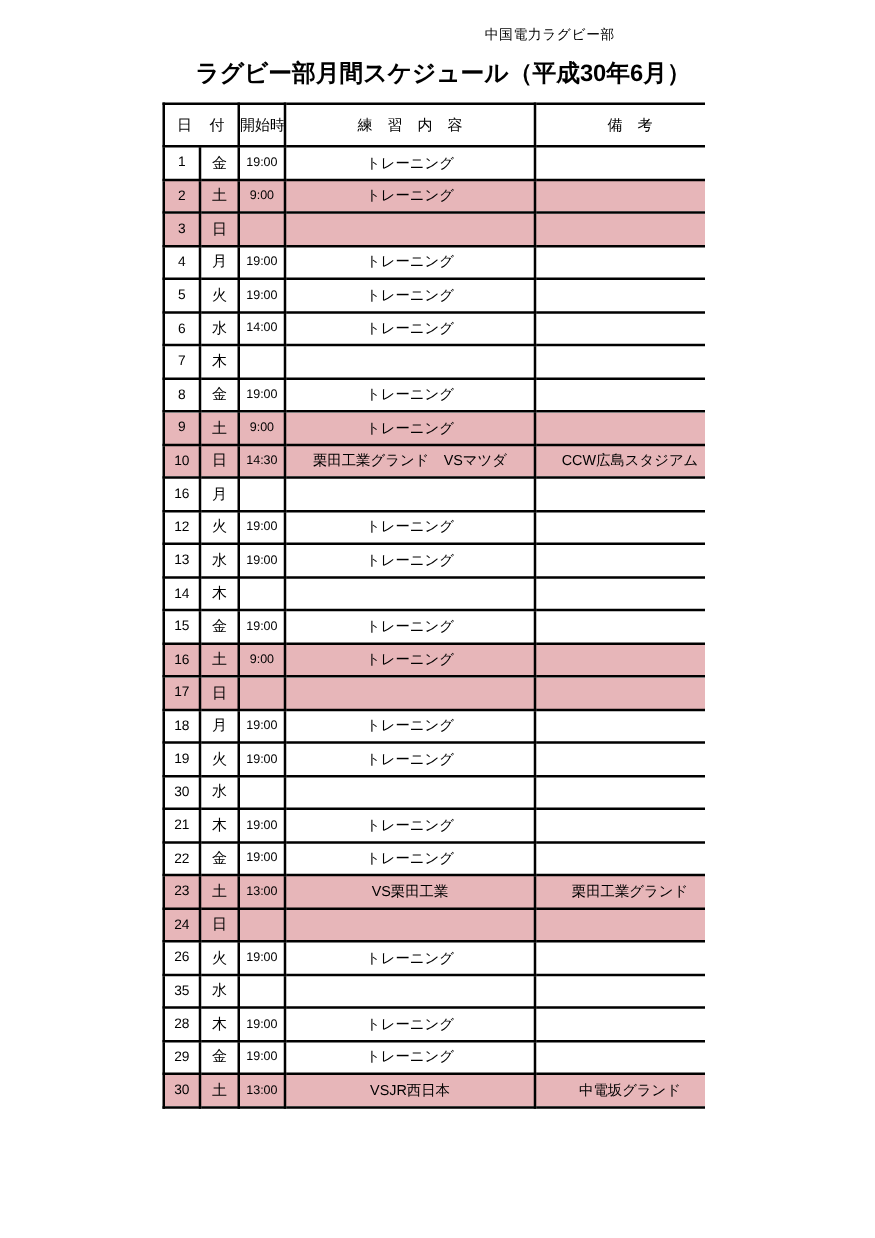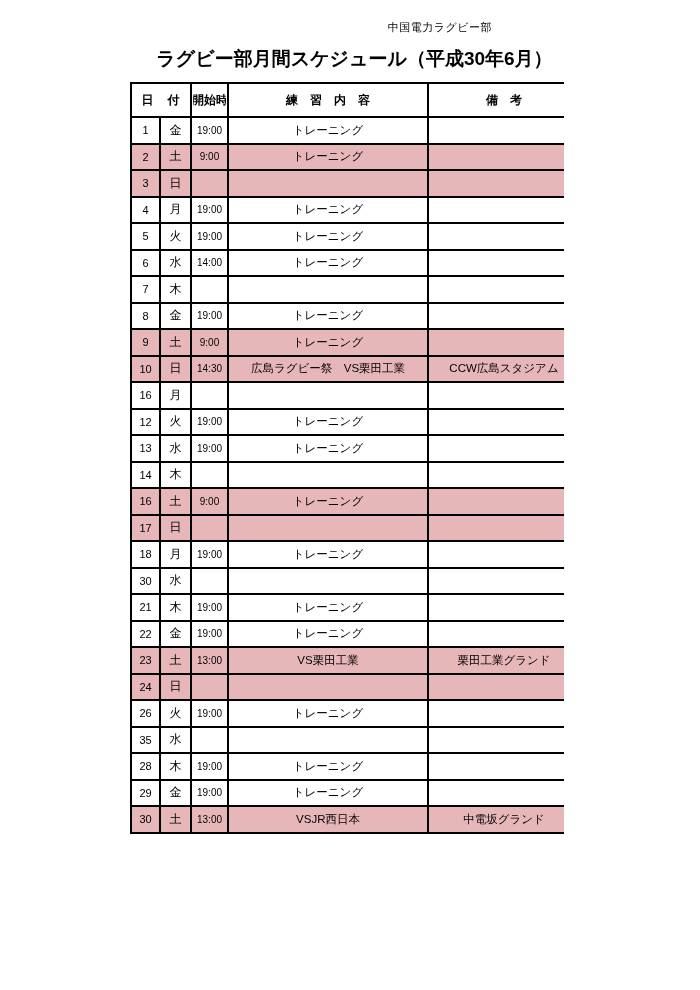--- a/index.html
+++ b/index.html
@@ -51,8 +51,7 @@
   table.schedule th {
     height: 32px;
     font-size: 12px;
-    font-weight: bold;
-    border-radius: 16px;
+    font-weight: normal;
   }
   th.th-time {
     white-space: normal;

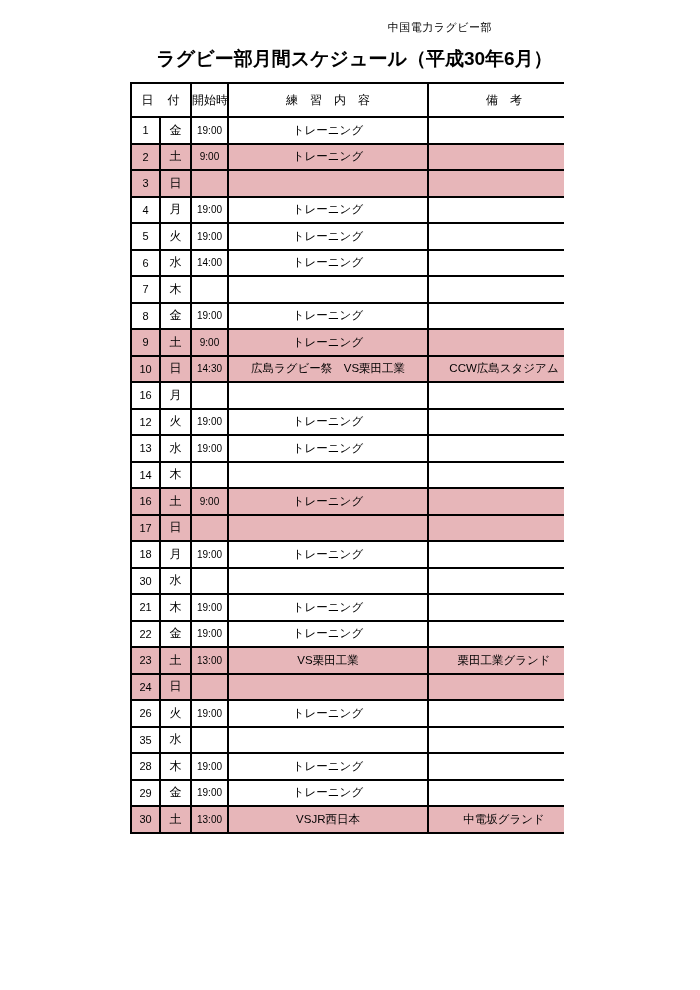--- a/index.html
+++ b/index.html
@@ -163,7 +163,7 @@
       <td class="c-day">10</td>
       <td class="c-wd">日</td>
       <td class="c-time">14:30</td>
-      <td class="c-practice">広島ラグビー祭　VS栗田工業</td>
+      <td class="c-practice">栗田工業グランド　VSマツダ</td>
       <td class="c-remark">CCW広島スタジアム</td>
     </tr>
         <tr>

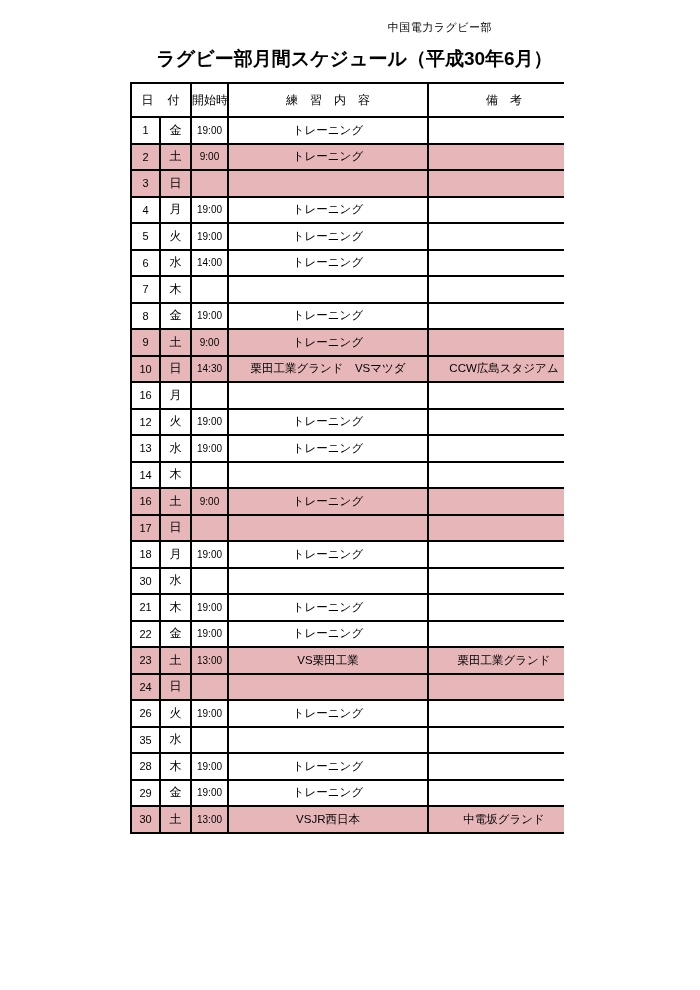--- a/index.html
+++ b/index.html
@@ -194,6 +194,13 @@
       <td class="c-practice"></td>
       <td class="c-remark"></td>
     </tr>
+        <tr>
+      <td class="c-day">15</td>
+      <td class="c-wd">金</td>
+      <td class="c-time">19:00</td>
+      <td class="c-practice">トレーニング</td>
+      <td class="c-remark"></td>
+    </tr>
         <tr class="hl">
       <td class="c-day">16</td>
       <td class="c-wd">土</td>

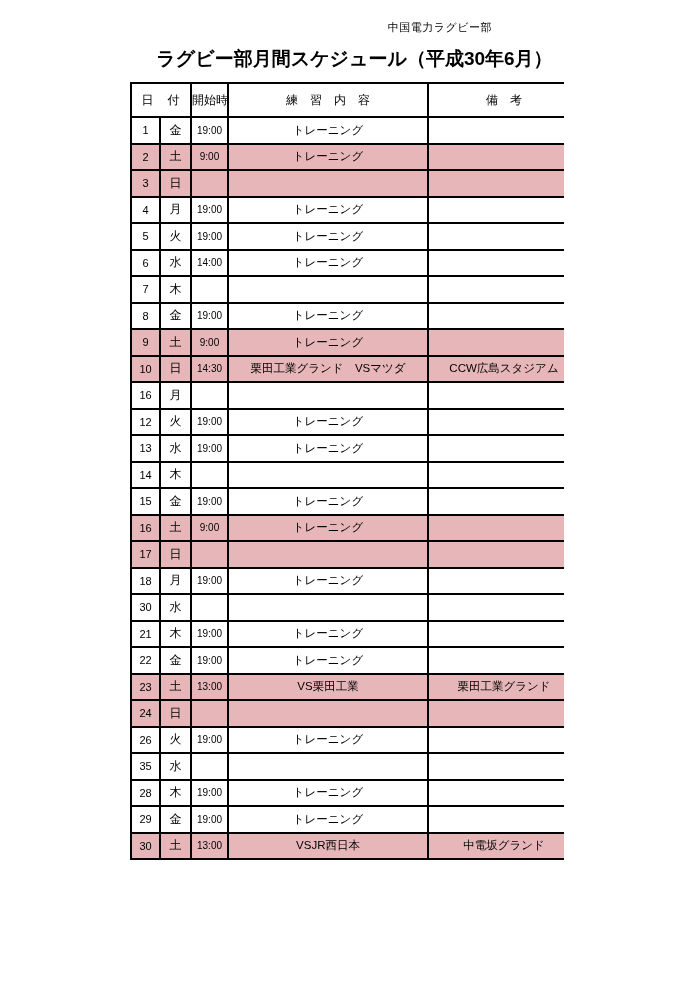--- a/index.html
+++ b/index.html
@@ -223,6 +223,13 @@
       <td class="c-remark"></td>
     </tr>
         <tr>
+      <td class="c-day">19</td>
+      <td class="c-wd">火</td>
+      <td class="c-time">19:00</td>
+      <td class="c-practice">トレーニング</td>
+      <td class="c-remark"></td>
+    </tr>
+        <tr>
       <td class="c-day">30</td>
       <td class="c-wd">水</td>
       <td class="c-time"></td>

